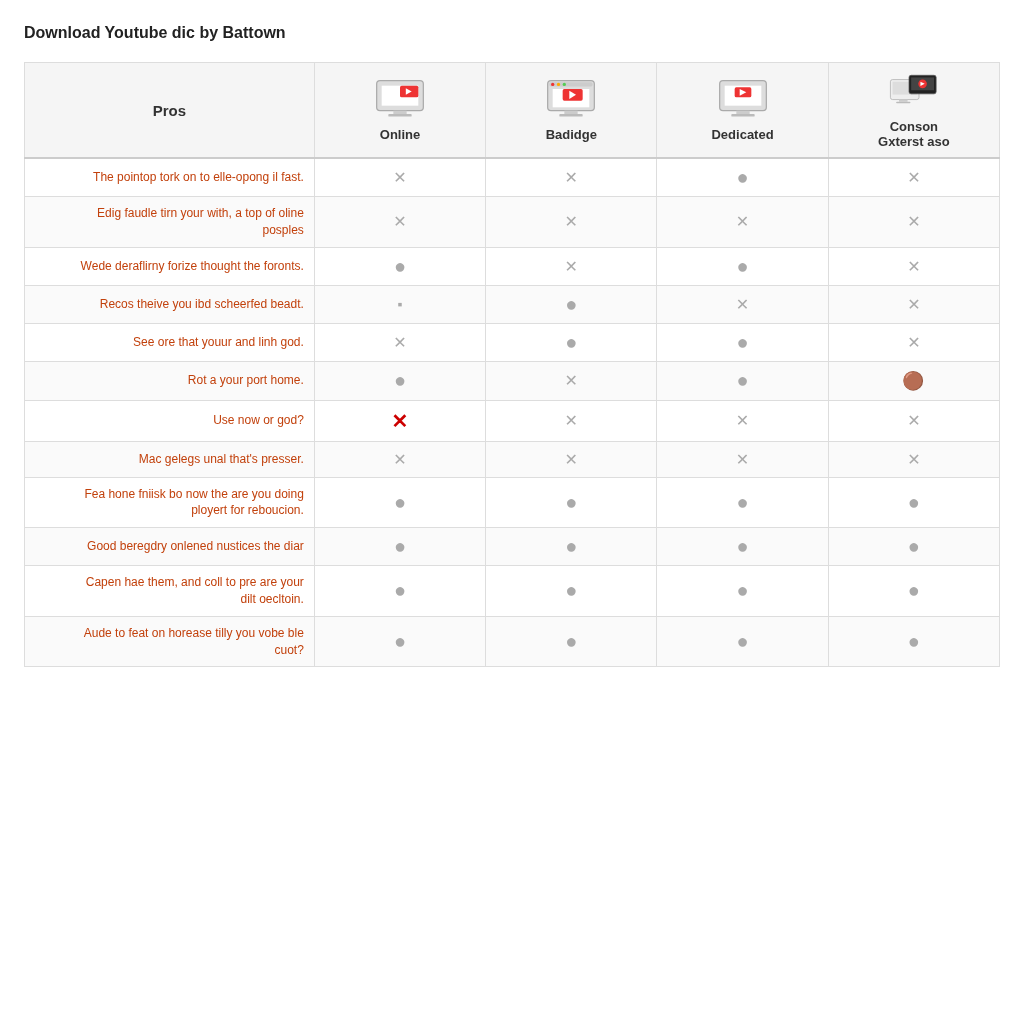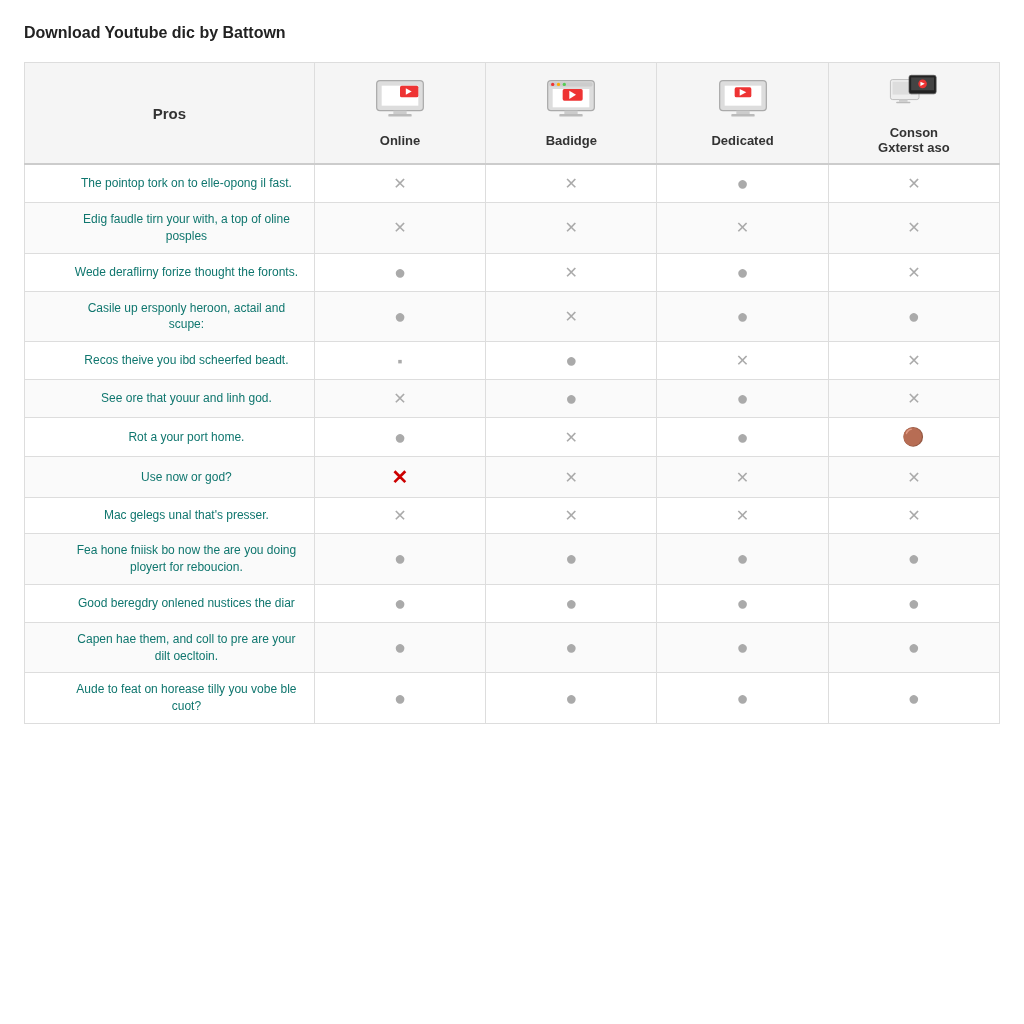--- a/index.html
+++ b/index.html
@@ -57,7 +57,7 @@
       display: flex;
       flex-direction: column;
       align-items: center;
-      gap: 10px;
+      gap: 4px;
     }
     .monitor-icon {
       width: 50px;

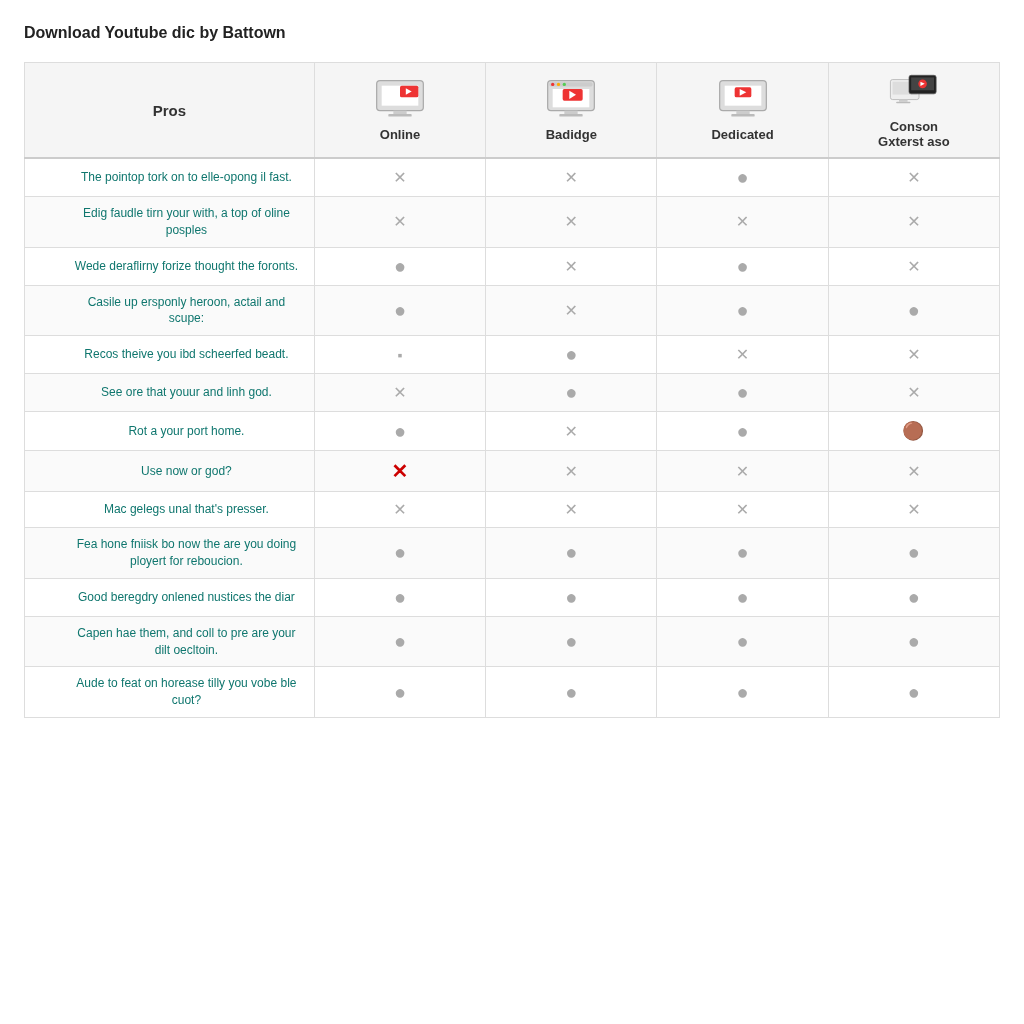--- a/index.html
+++ b/index.html
@@ -40,9 +40,9 @@
       width: 130px;
     }
     .comparison-table td.row-label {
-      text-align: center;
+      text-align: right;
       font-size: 12px;
-      color: #0f766e;
+      color: #c2410c;
       background: #fff;
       line-height: 1.4;
       padding-left: 44px;

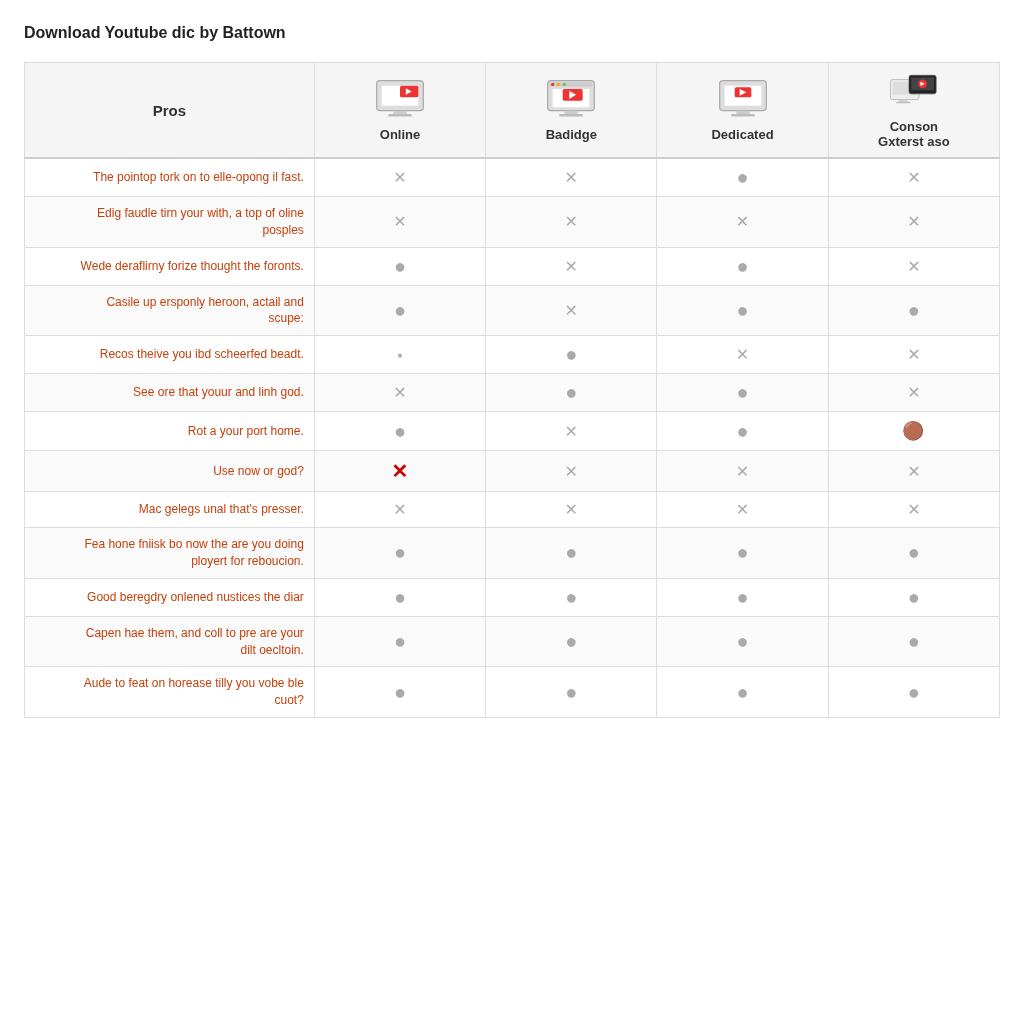--- a/index.html
+++ b/index.html
@@ -169,13 +169,6 @@
       <td><span class="sym-x">✕</span></td>
     </tr>
       <tr>
-      <td class="row-label">Casile up ersponly heroon, actail and scupe:</td>
-      <td><span class="sym-dot">●</span></td>
-      <td><span class="sym-x">✕</span></td>
-      <td><span class="sym-dot">●</span></td>
-      <td><span class="sym-dot">●</span></td>
-    </tr>
-      <tr>
       <td class="row-label">Recos theive you ibd scheerfed beadt.</td>
       <td><span class="sym-check-gray">▪</span></td>
       <td><span class="sym-dot">●</span></td>

